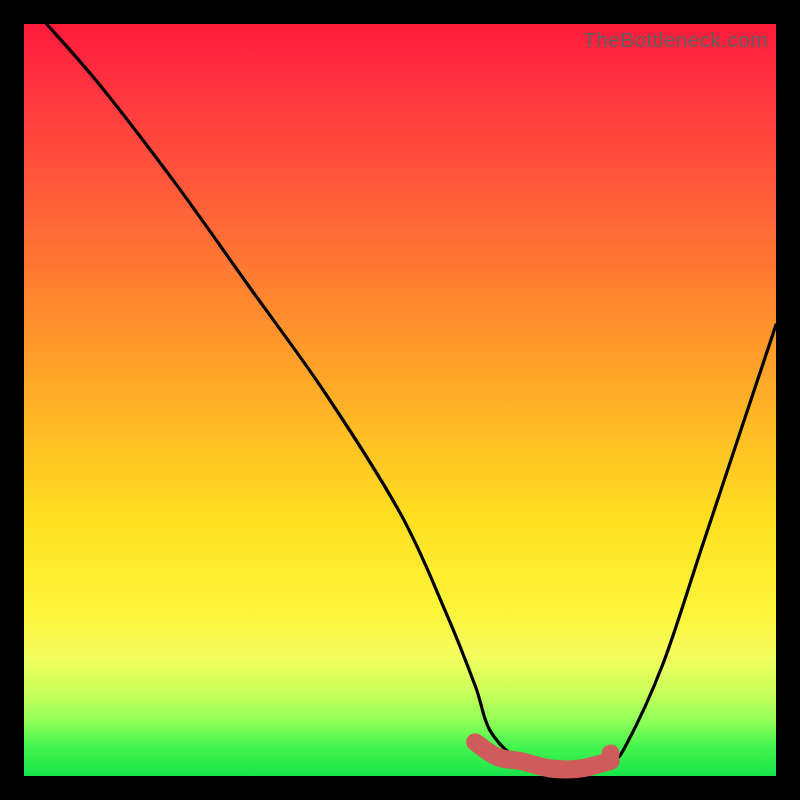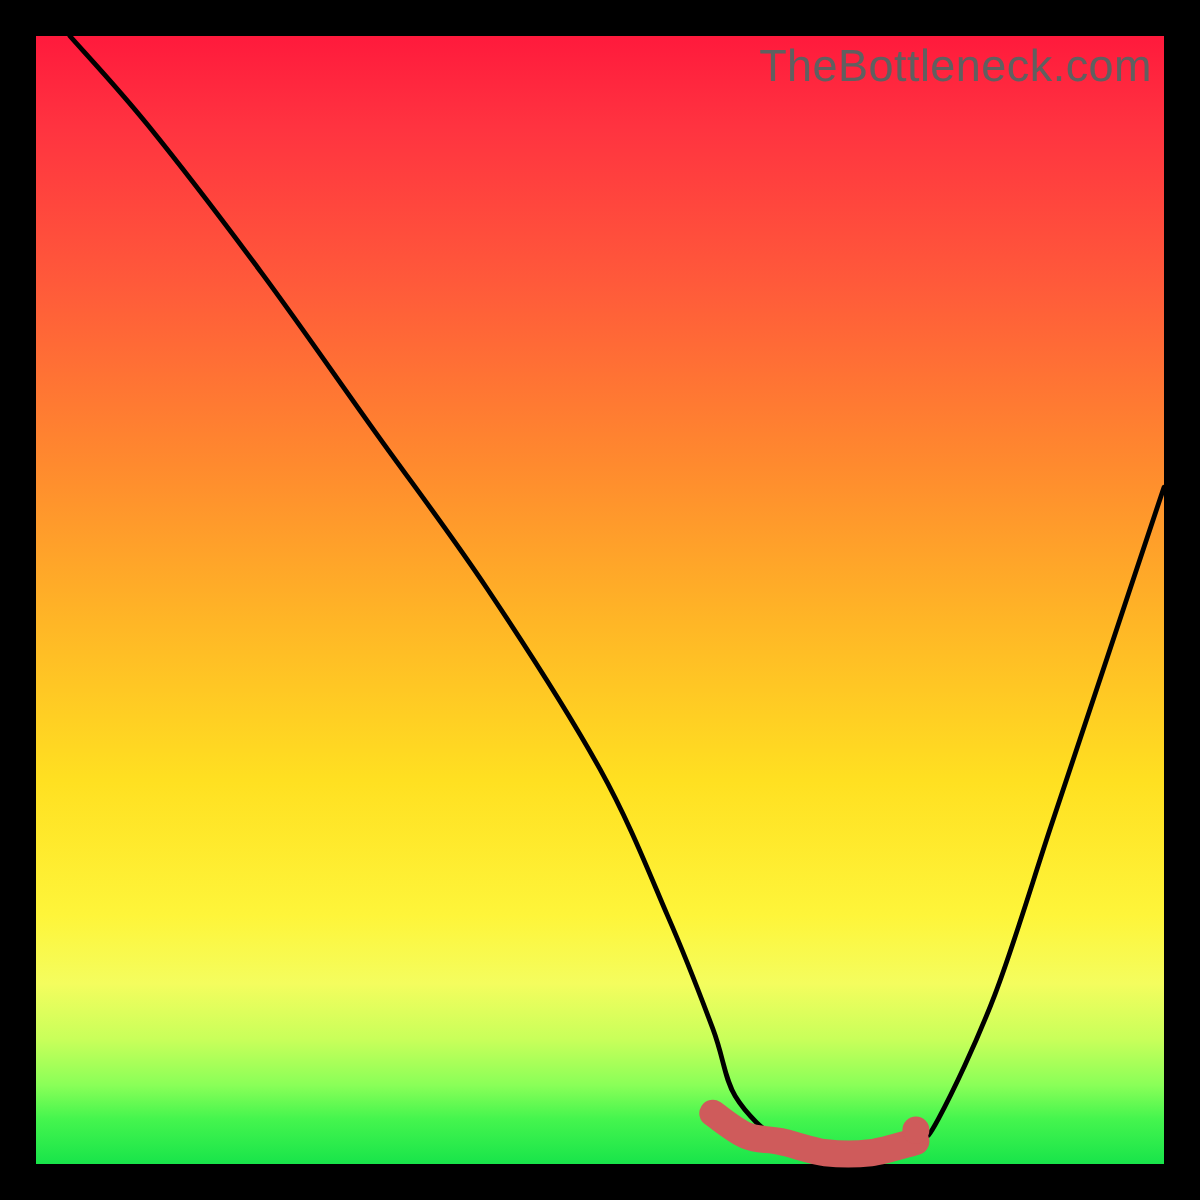--- a/index.html
+++ b/index.html
@@ -47,7 +47,7 @@
     top: 4px;
     right: 8px;
     color: #606060;
-    font-size: 30px;
+    font-size: 21px;
     font-weight: 500;
     letter-spacing: 0.3px;
     user-select: none;

